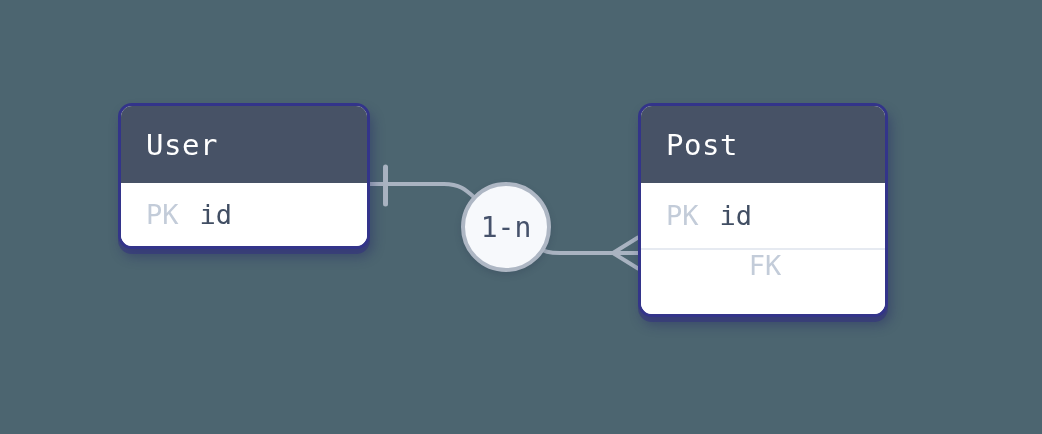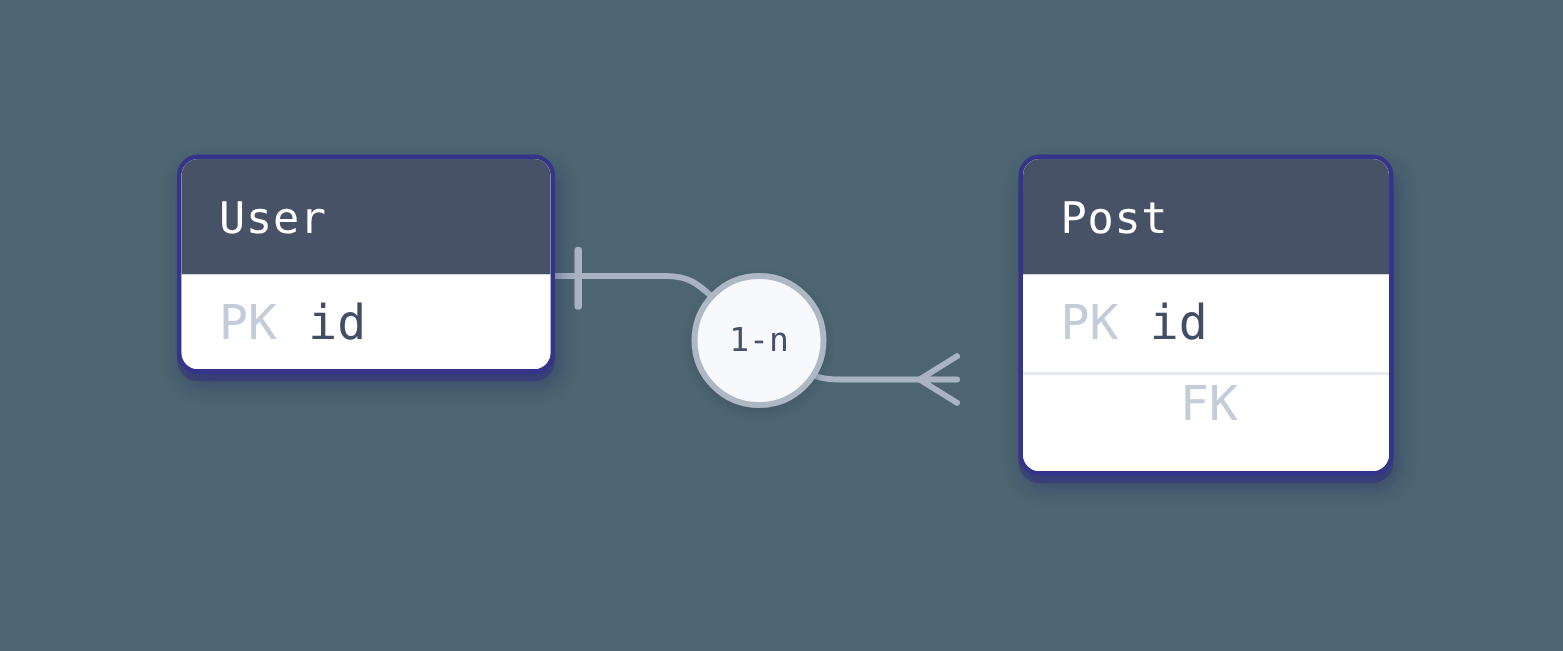--- a/index.html
+++ b/index.html
@@ -44,7 +44,7 @@
     z-index:2;
   }
   .entity-user{left:118px;top:103px;width:252px;height:146px;}
-  .entity-post{left:638px;top:103px;width:250px;height:214px;margin-left:41px;}
+  .entity-post{left:638px;top:103px;width:250px;height:214px;}
   .entity-header{
     height:77px;flex:0 0 77px;
     background:var(--entity-header-bg);

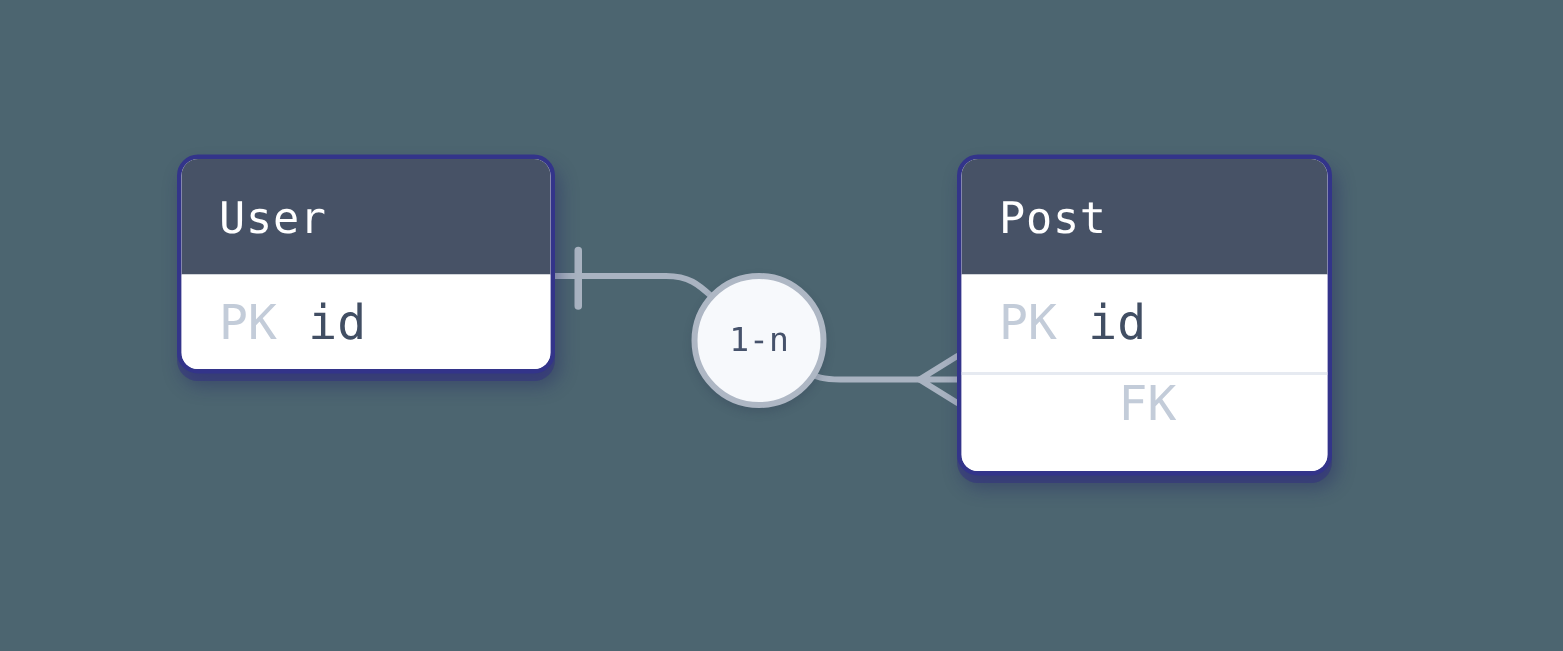--- a/index.html
+++ b/index.html
@@ -61,7 +61,7 @@
     flex:1;
     display:flex;align-items:center;
     padding-left:25px;
-    font-size:32px;
+    font-size:27px;
     background:var(--entity-body-bg);
   }
   .field-row + .field-row{border-top:2px solid var(--row-divider);flex-direction:column;}

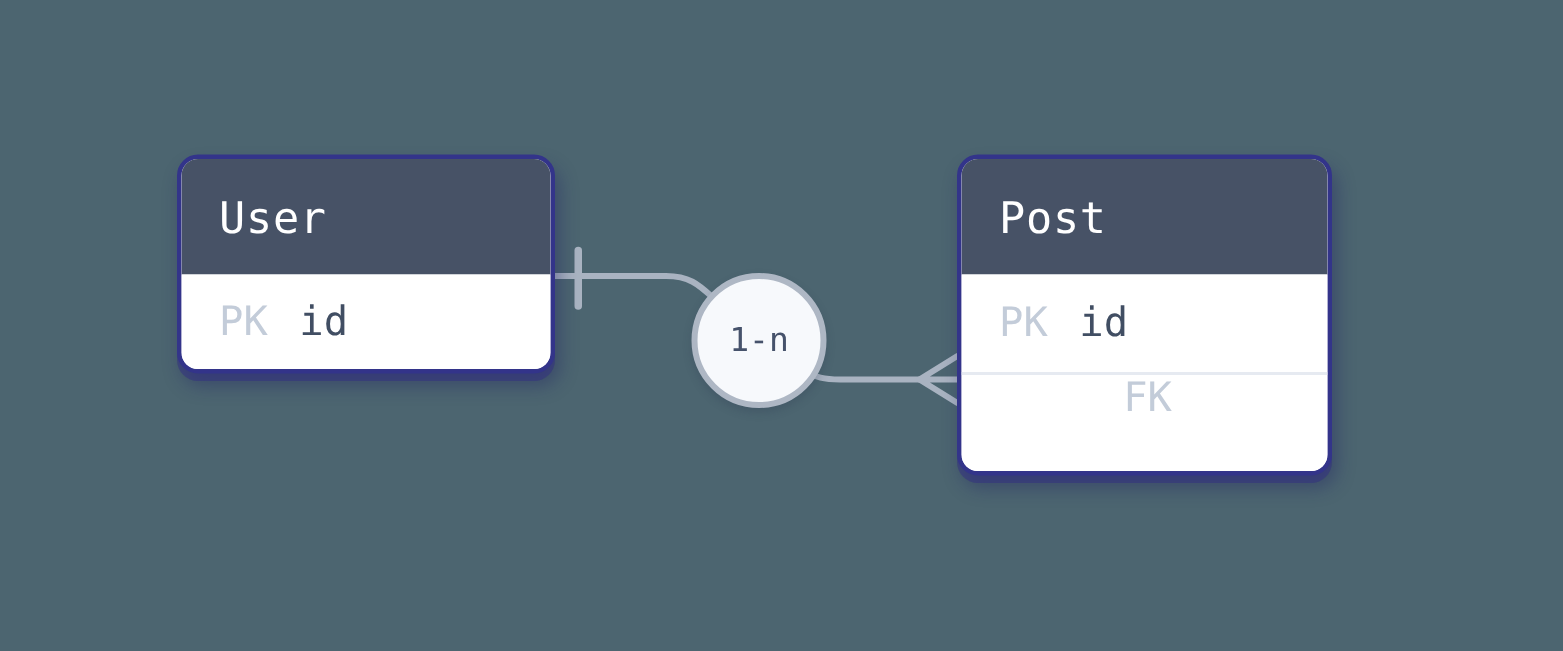--- a/index.html
+++ b/index.html
@@ -84,7 +84,7 @@
   }
   .rel-label{
     color:var(--circle-text);
-    font-size:22px;
+    font-size:28px;
   }
 </style>
 </head>

